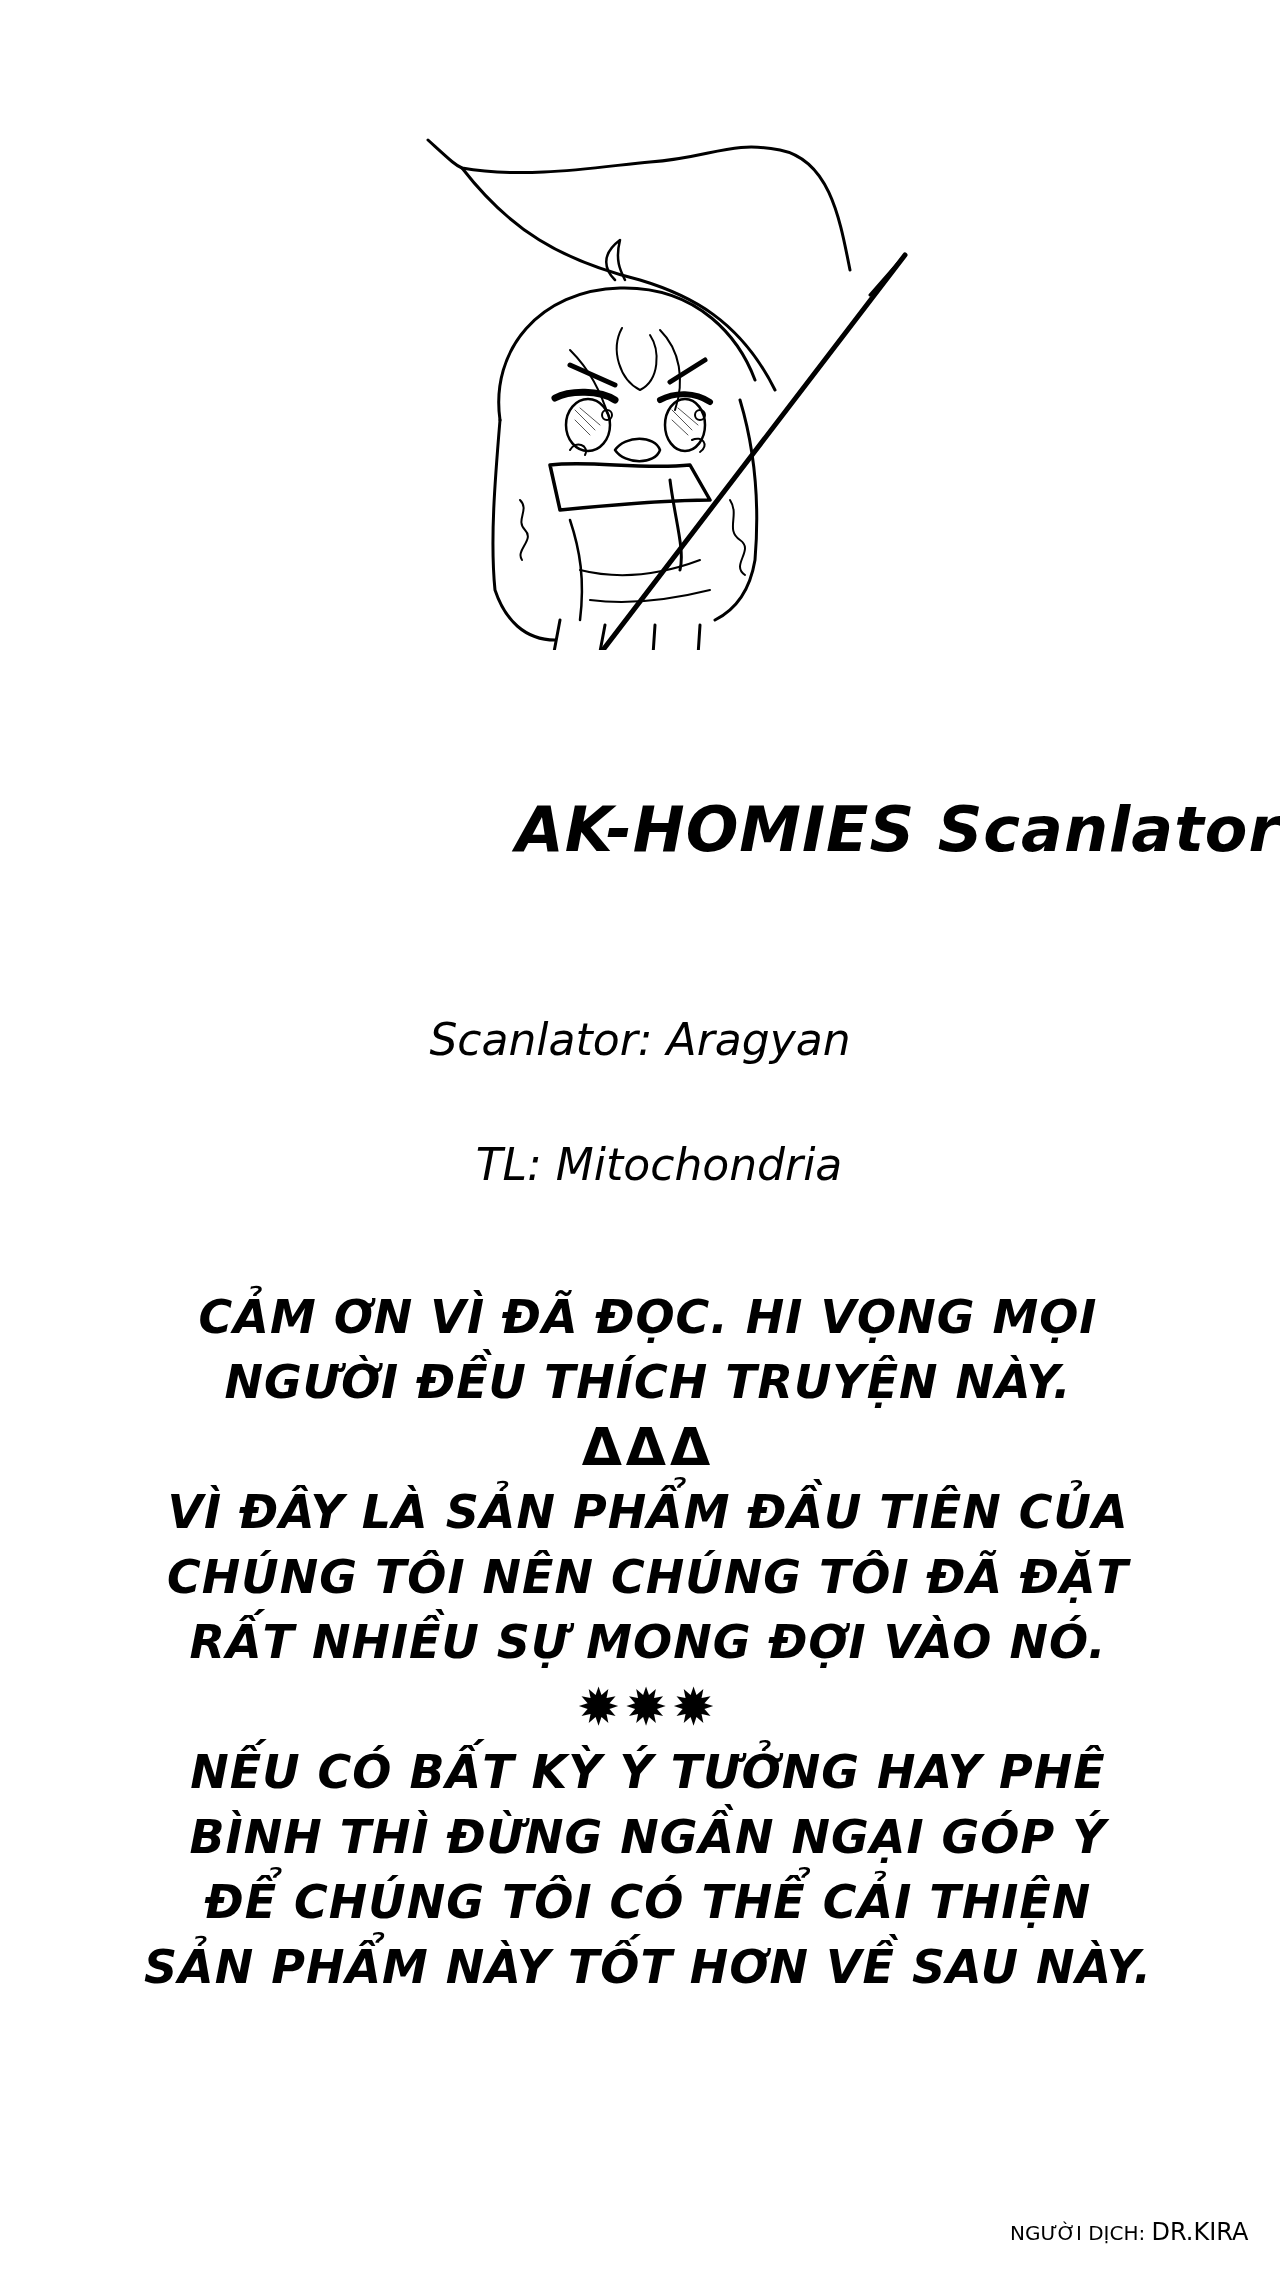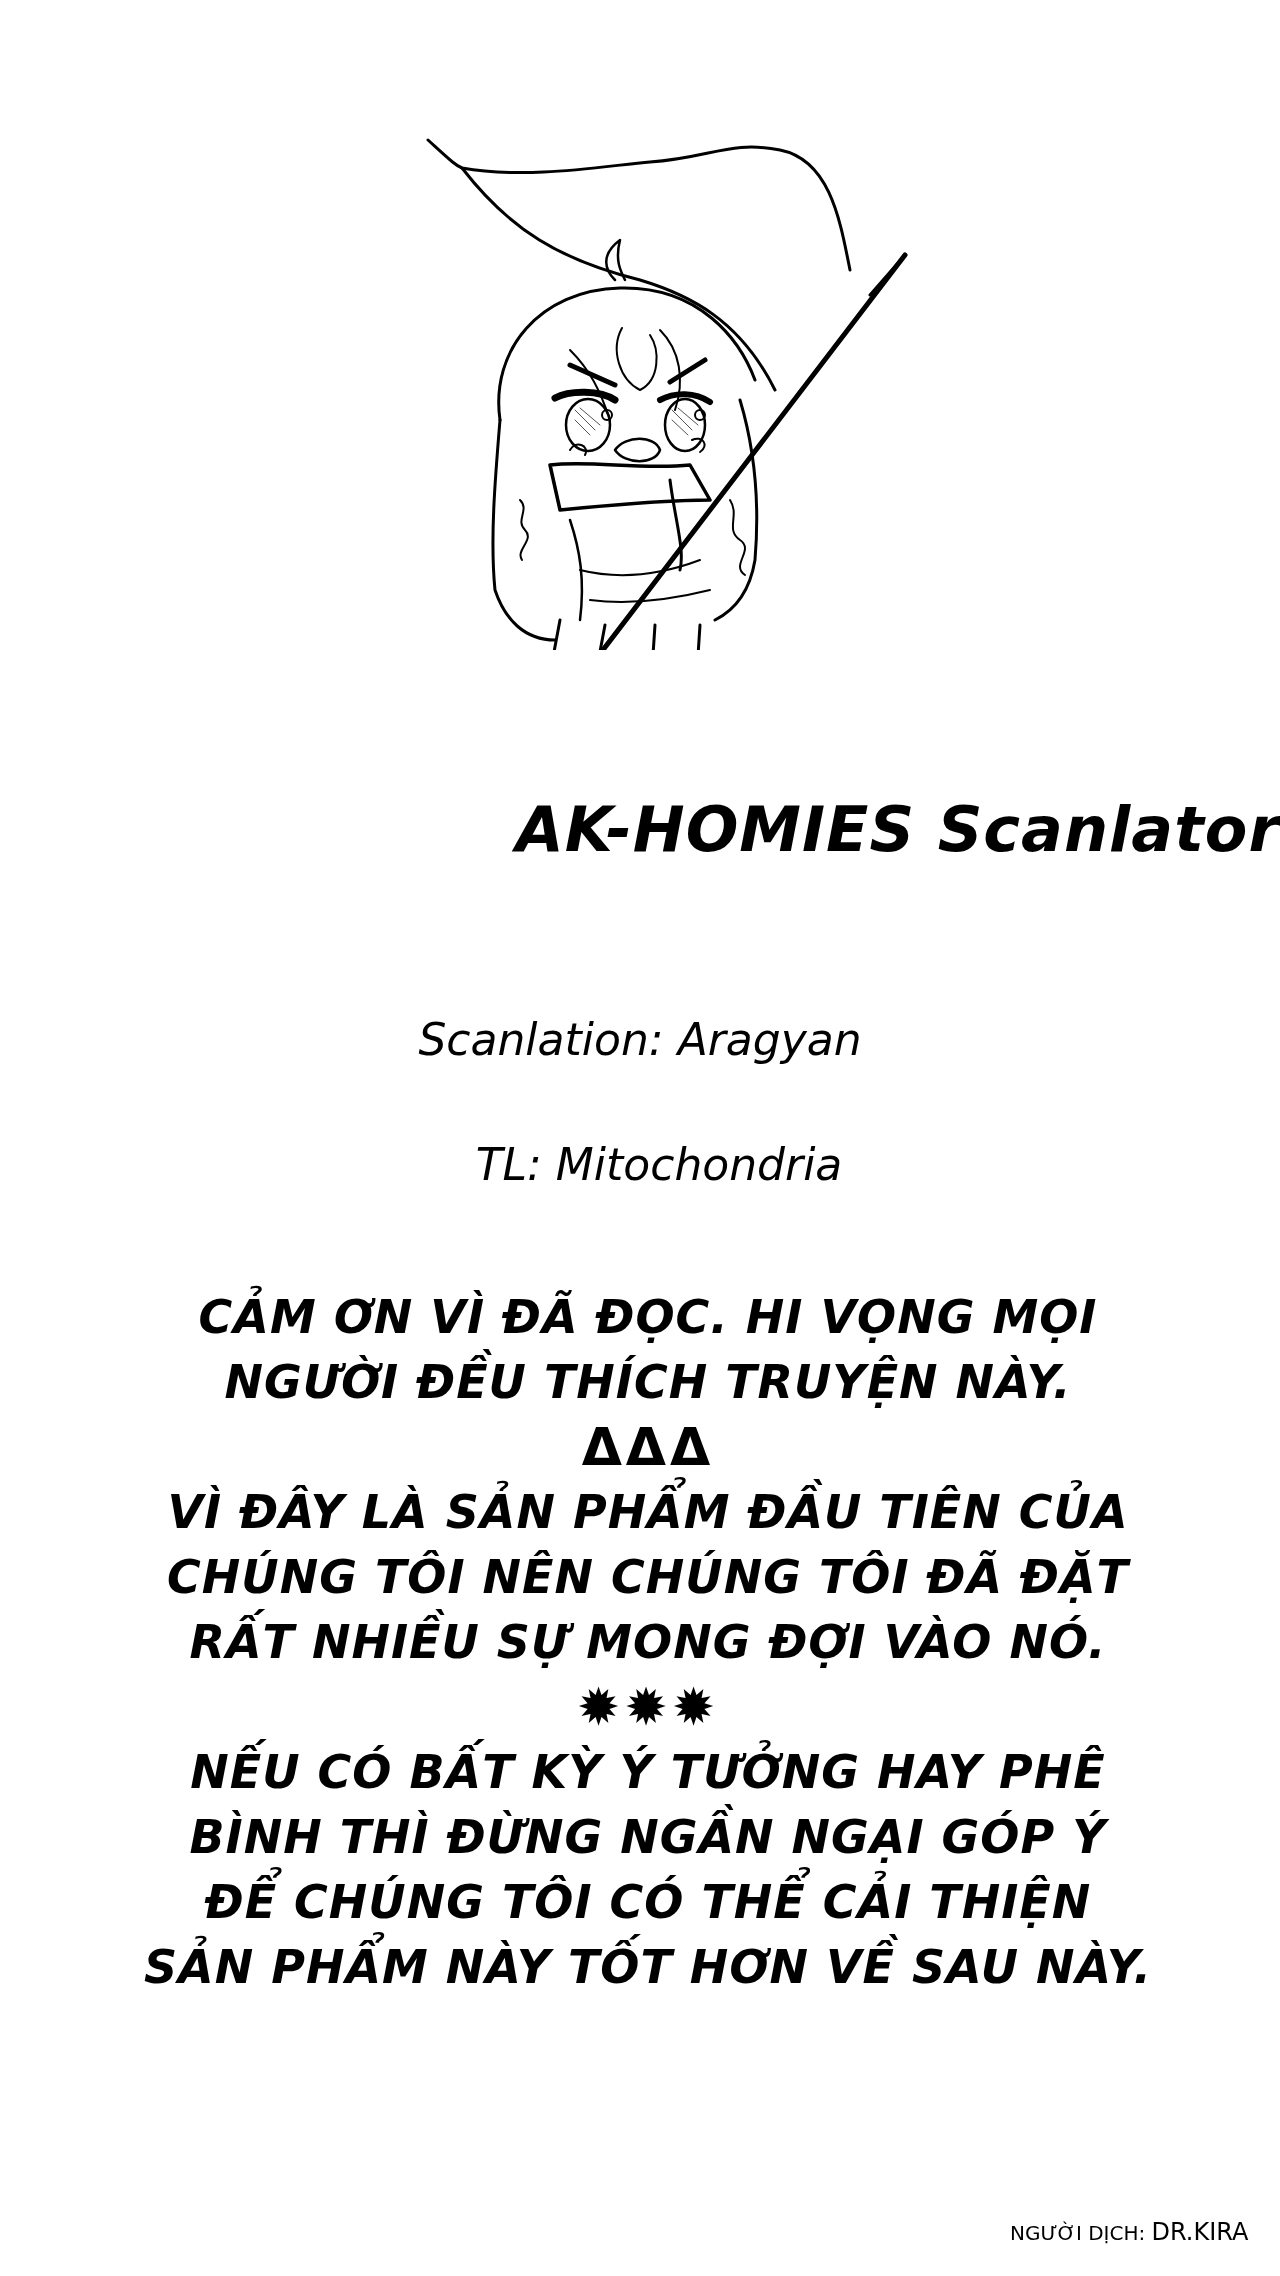--- a/index.html
+++ b/index.html
@@ -91,7 +91,7 @@
 
   <div class="title">AK-HOMIES Scanlator</div>
 
-  <div class="credit scan">Scanlation: Aragyan</div>
+  <div class="credit scan">Scanlator: Aragyan</div>
   <div class="credit tl">TL: Mitochondria</div>
 
   <div class="message">

